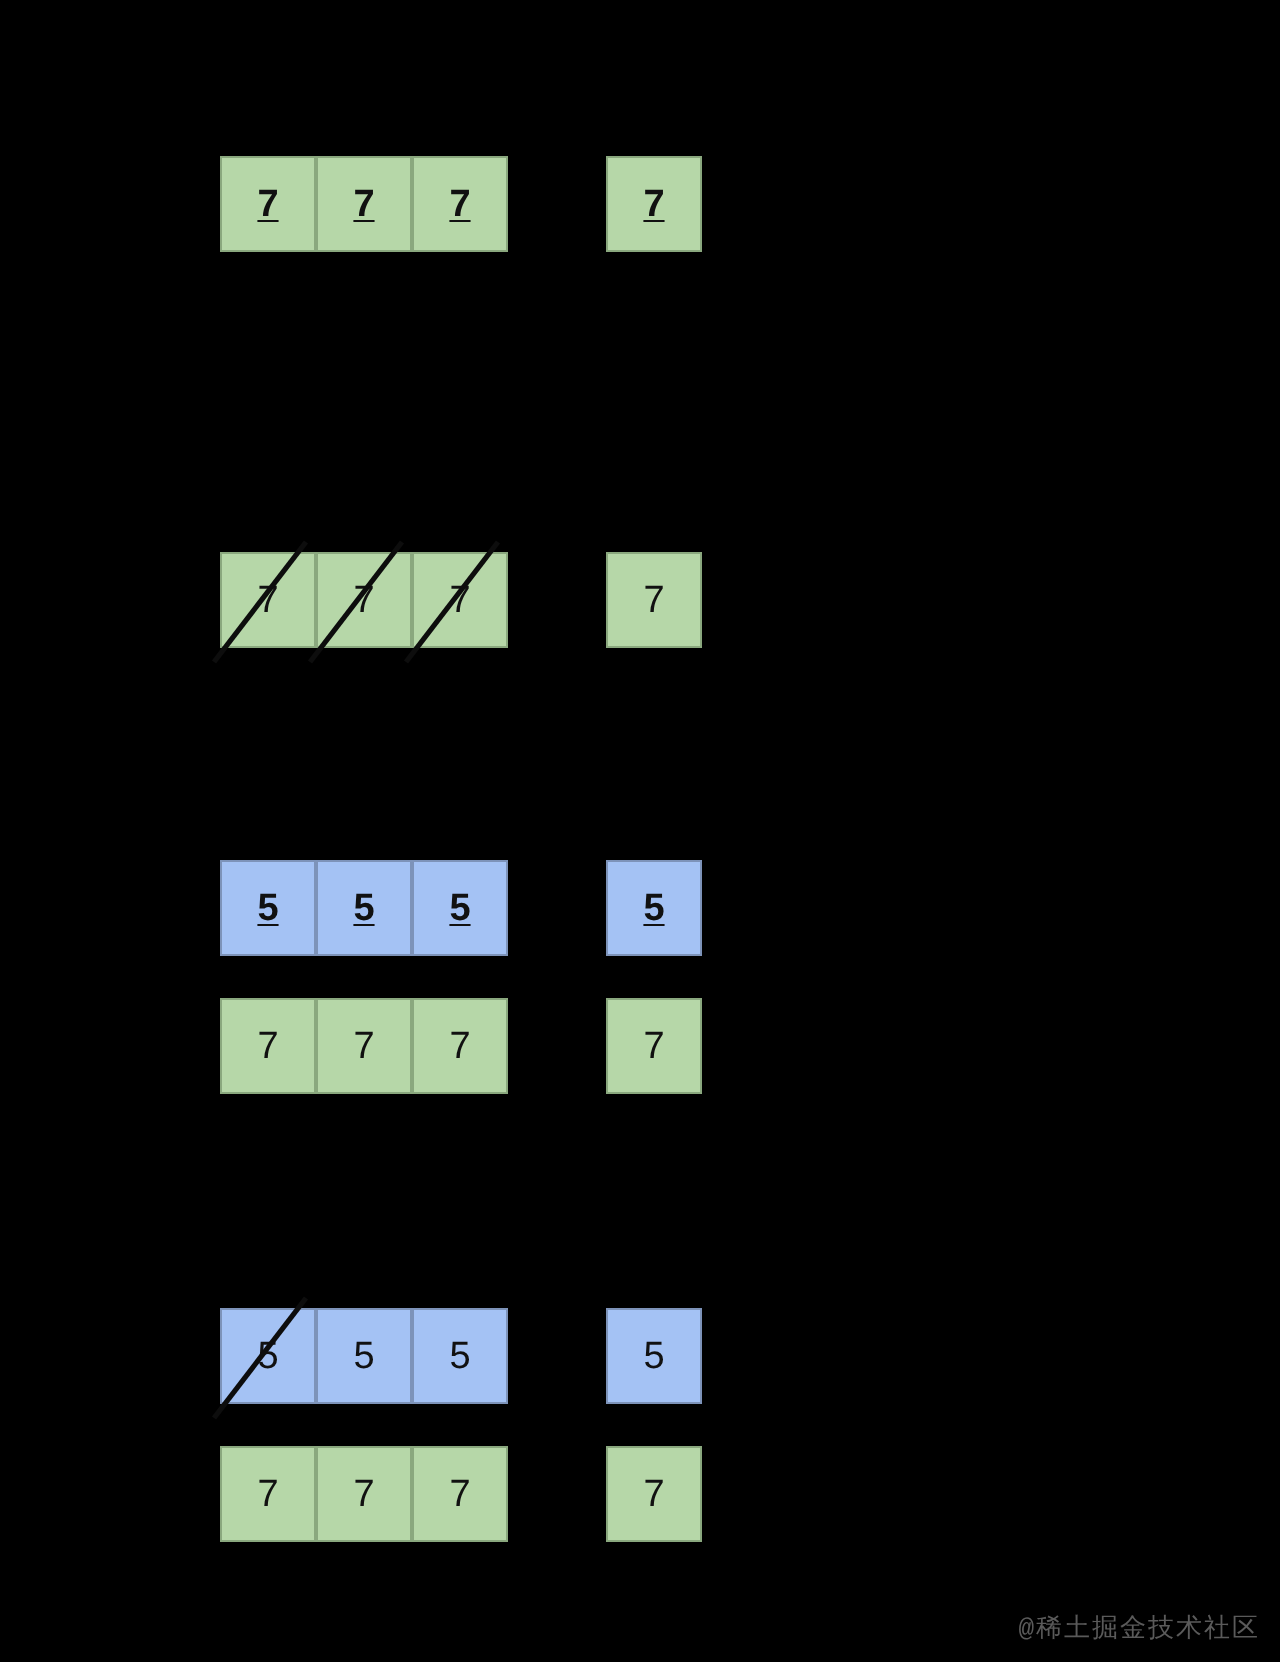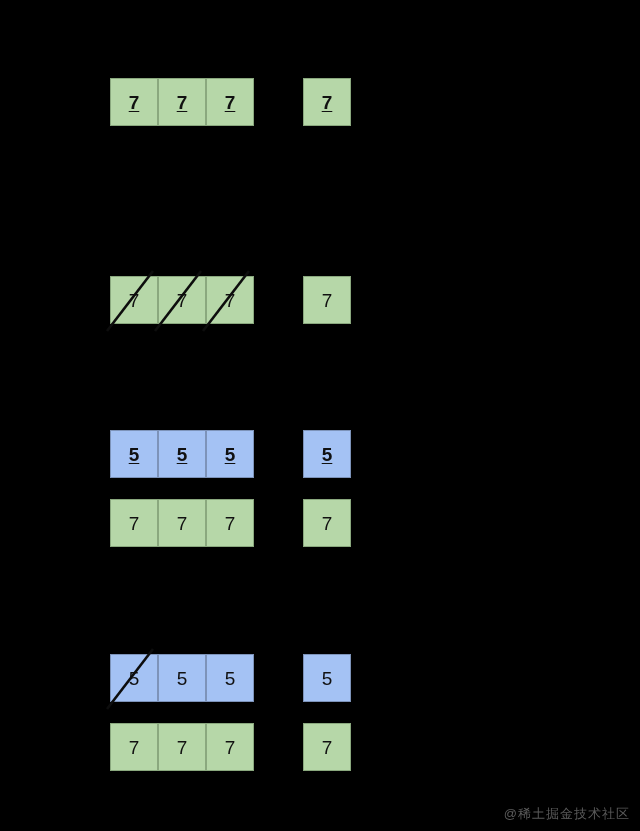--- a/index.html
+++ b/index.html
@@ -84,7 +84,7 @@
     color: #6a6a6a;
     font-size: 13px;
     letter-spacing: 1px;
-    font-family: Liberation Sans, sans-serif;
+    font-family: Liberation Mono, monospace;
     white-space: nowrap;
     opacity: 0.85;
   }

